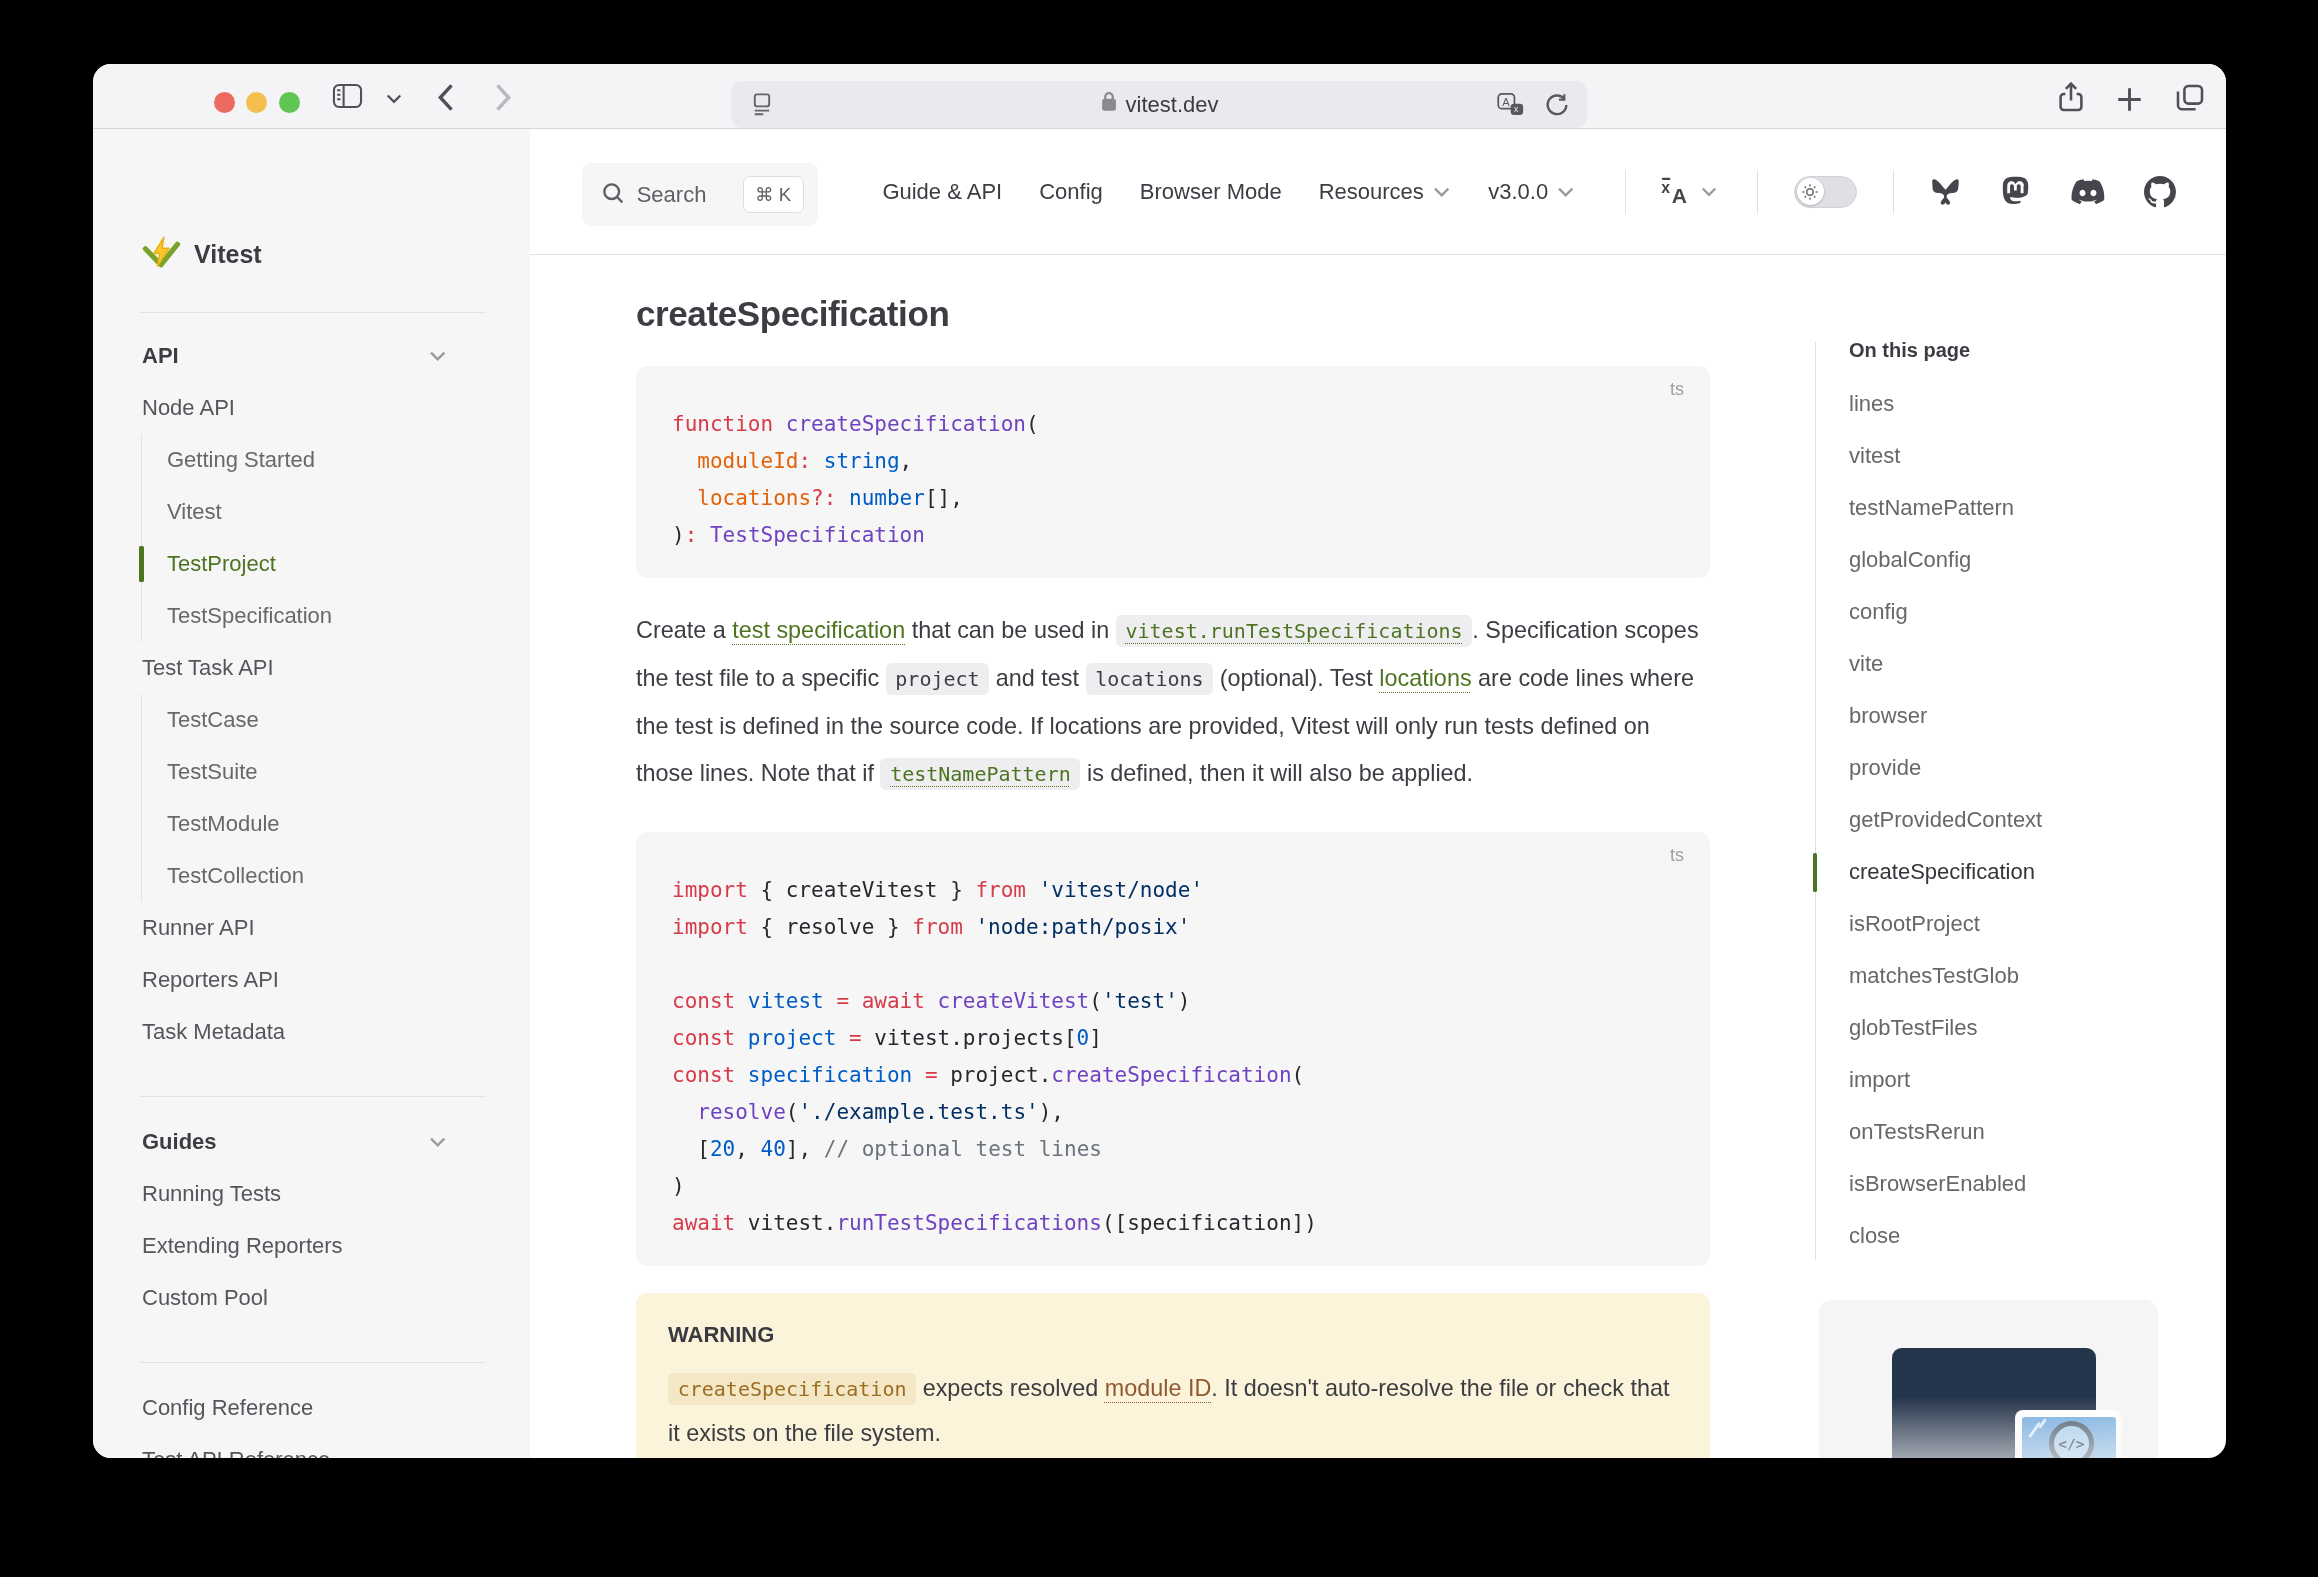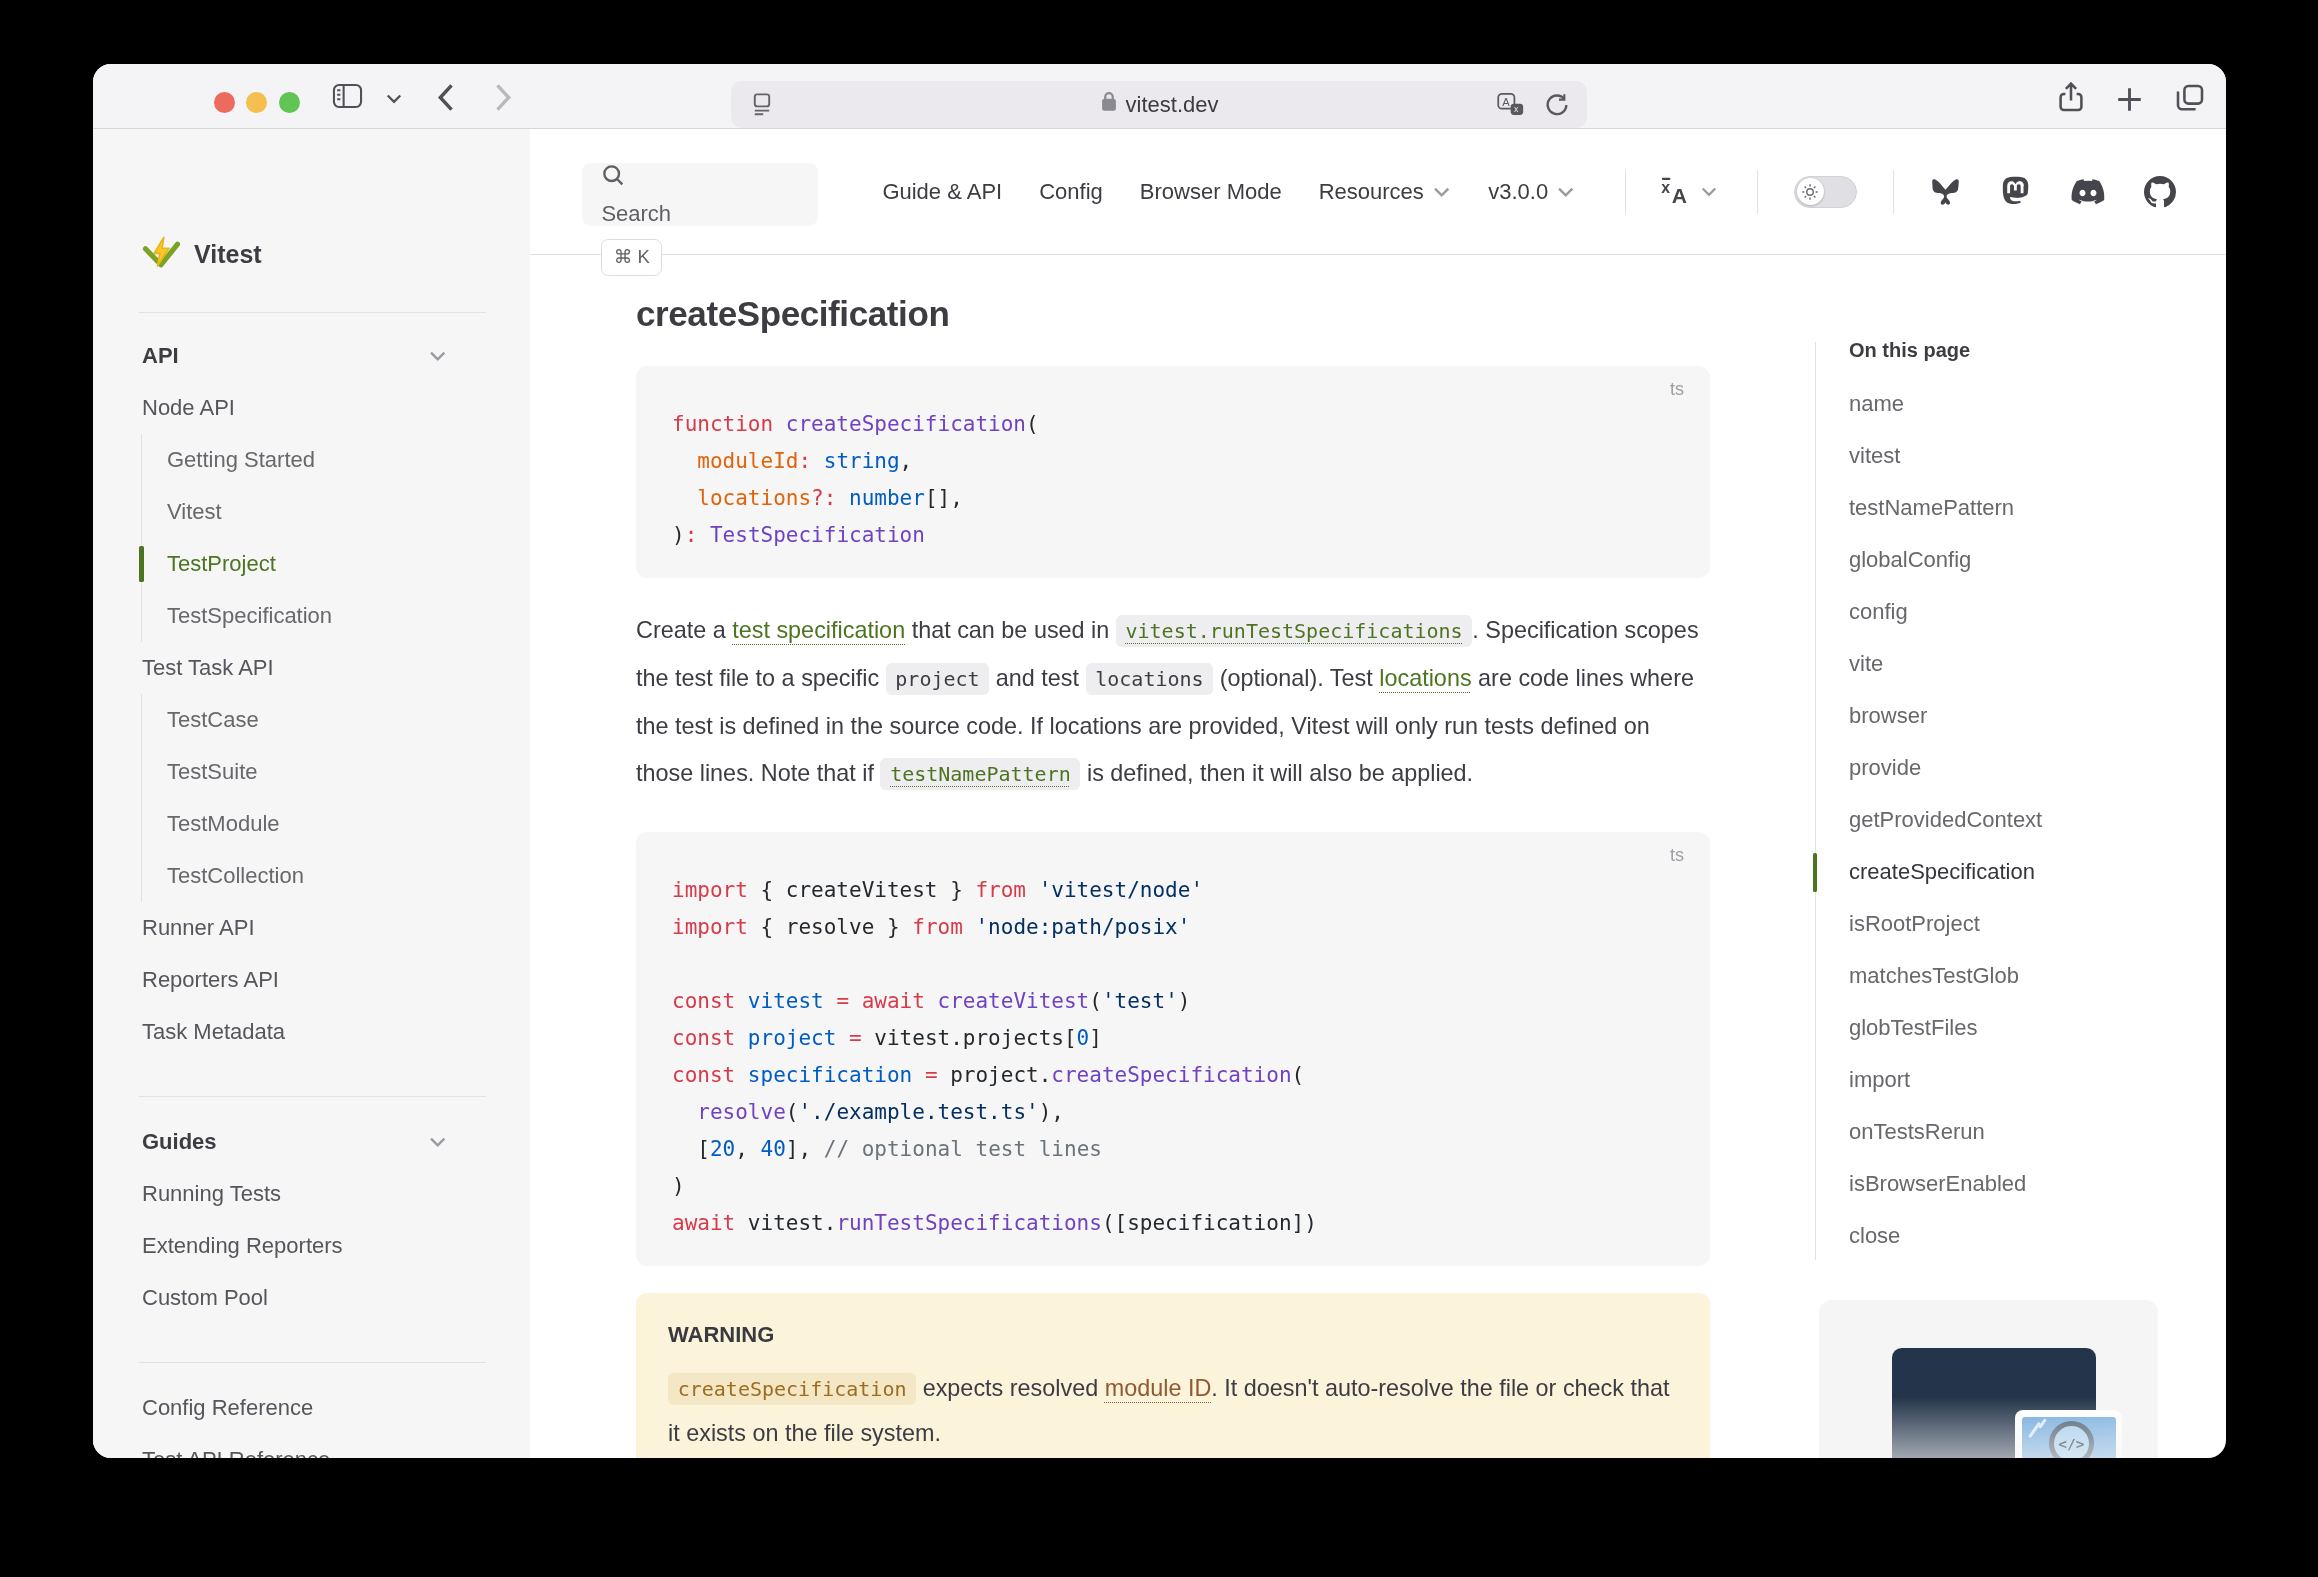--- a/index.html
+++ b/index.html
@@ -42,7 +42,7 @@
 
   
   .search-pill { position:absolute; left:52px; top:34px; width:236px; height:63px; background:#f6f6f7; border-radius:9.7px;
-                 display:flex; align-items:flex-start; padding:0 14.5px 0 19.4px; gap:11.3px; cursor:pointer;flex-direction:column; }
+                 display:flex; align-items:center; padding:0 14.5px 0 19.4px; gap:11.3px; cursor:pointer; }
   .search-pill .label { font-size:22px; color:#5f5f66; flex:1; }
   .kbd { background:#fff; border:0.8px solid #dcdcdf; border-radius:7.3px; padding:6.5px 11.3px; font-size:18.6px; color:#5f5f66; }
   .hdr-right { position:absolute; right:50px; top:0; height:100%; display:flex; align-items:center; gap:12px; }

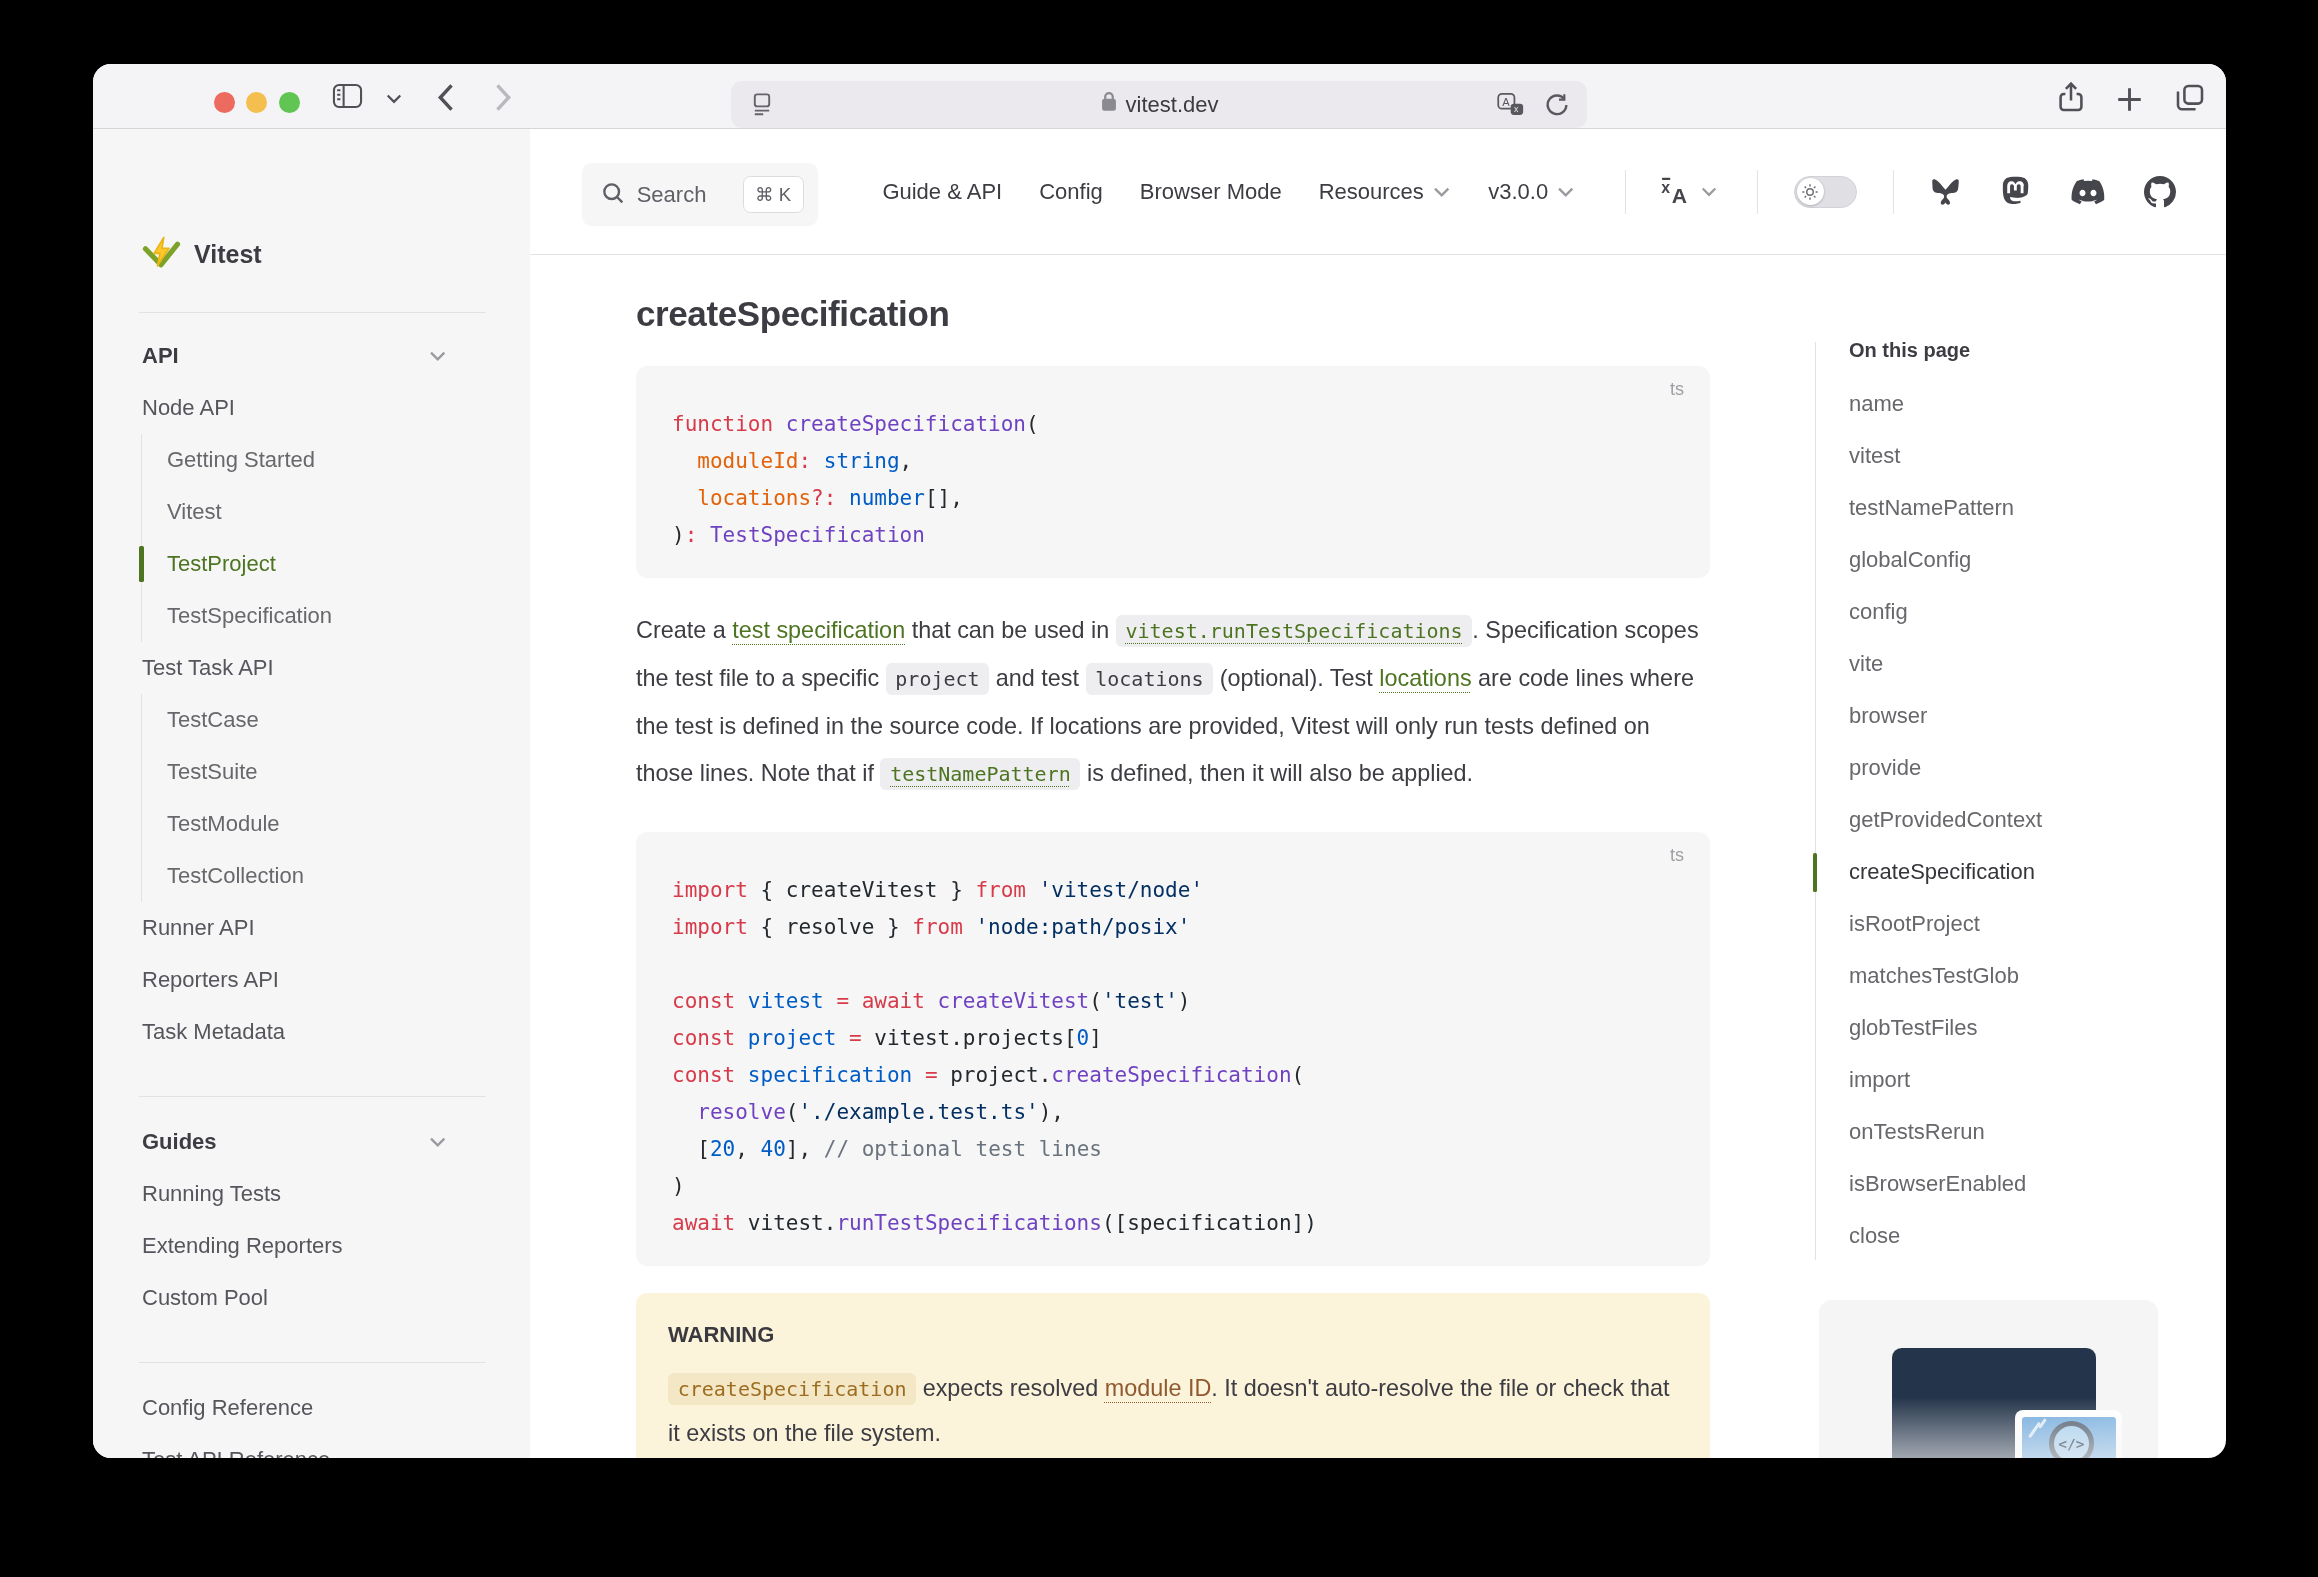--- a/index.html
+++ b/index.html
@@ -349,7 +349,7 @@
     <div class="toc-marker" id="toc-marker" style="top: 789px;"></div>
     <div class="toc-title">On this page</div>
     <div class="toc-list" id="toc-list">
-        <div class="toc-item">name</div>
+        <div class="toc-item">lines</div>
         <div class="toc-item">vitest</div>
         <div class="toc-item">testNamePattern</div>
         <div class="toc-item">globalConfig</div>

